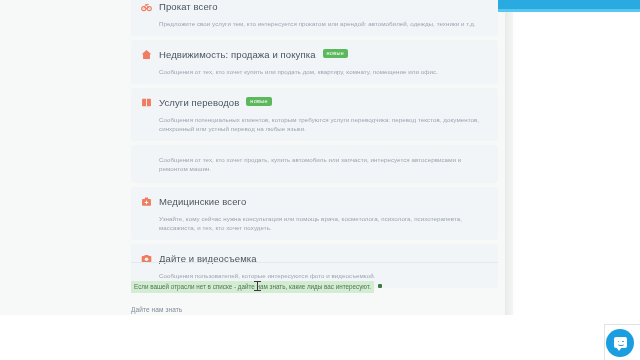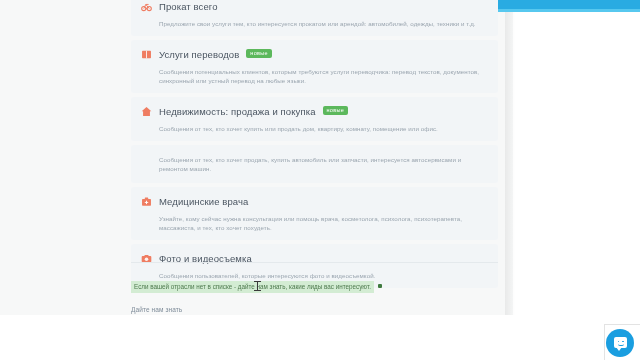--- a/index.html
+++ b/index.html
@@ -218,6 +218,19 @@
       <div class="card-head">
         <span class="cat-icon">
           <svg viewBox="0 0 16 16">
+              <path d="M8 1.5 L15 7.5 L13 7.5 L13 14.5 L3 14.5 L3 7.5 L1 7.5 Z" fill="#ef7d62"></path>
+            </svg>
+        </span>
+        <span class="cat-title">Недвижимость: продажа и покупка</span>
+        <span class="badge-new">новые</span>
+      </div>
+      <div class="cat-desc">Сообщения от тех, кто хочет купить или продать дом, квартиру, комнату, помещение или офис.</div>
+    </div>
+
+    <div class="card">
+      <div class="card-head">
+        <span class="cat-icon">
+          <svg viewBox="0 0 16 16">
               <rect x="1.5" y="2.5" width="13" height="11" rx="1" fill="#ef7d62"></rect>
               <rect x="7.3" y="2.5" width="1.4" height="11" fill="#ffffff" opacity="0.85"></rect>
             </svg>
@@ -226,19 +239,6 @@
         <span class="badge-new">новые</span>
       </div>
       <div class="cat-desc">Сообщения потенциальных клиентов, которым требуются услуги переводчика: перевод текстов, документов, синхронный или устный перевод на любые языки.</div>
-    </div>
-
-    <div class="card">
-      <div class="card-head">
-        <span class="cat-icon">
-          <svg viewBox="0 0 16 16">
-              <path d="M8 1.5 L15 7.5 L13 7.5 L13 14.5 L3 14.5 L3 7.5 L1 7.5 Z" fill="#ef7d62"></path>
-            </svg>
-        </span>
-        <span class="cat-title">Недвижимость: продажа и покупка</span>
-        <span class="badge-new">новые</span>
-      </div>
-      <div class="cat-desc">Сообщения от тех, кто хочет купить или продать дом, квартиру, комнату, помещение или офис.</div>
     </div>
 
     <div class="card">

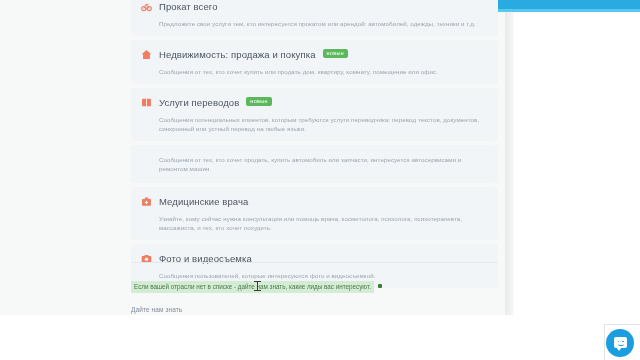--- a/index.html
+++ b/index.html
@@ -255,7 +255,7 @@
               <rect x="5.5" y="8.6" width="5" height="1.4" fill="#fff"></rect>
             </svg>
         </span>
-        <span class="cat-title">Медицинские врача</span>
+        <span class="cat-title">Медицинские всего</span>
       </div>
       <div class="cat-desc">Узнайте, кому сейчас нужна консультация или помощь врача, косметолога, психолога, психотерапевта, массажиста, и тех, кто хочет похудеть.</div>
     </div>

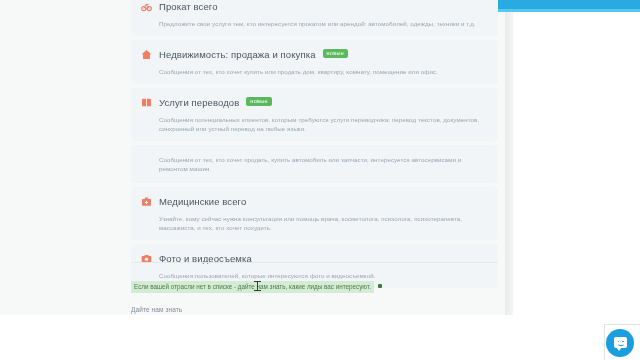--- a/index.html
+++ b/index.html
@@ -269,7 +269,7 @@
               <circle cx="8" cy="9" r="2.6" fill="#fff" opacity="0.9"></circle>
             </svg>
         </span>
-        <span class="cat-title">Фото и видеосъемка</span>
+        <span class="cat-title">Дайте и видеосъемка</span>
       </div>
       <div class="cat-desc">Сообщения пользователей, которые интересуются фото и видеосъемкой.</div>
     </div>

